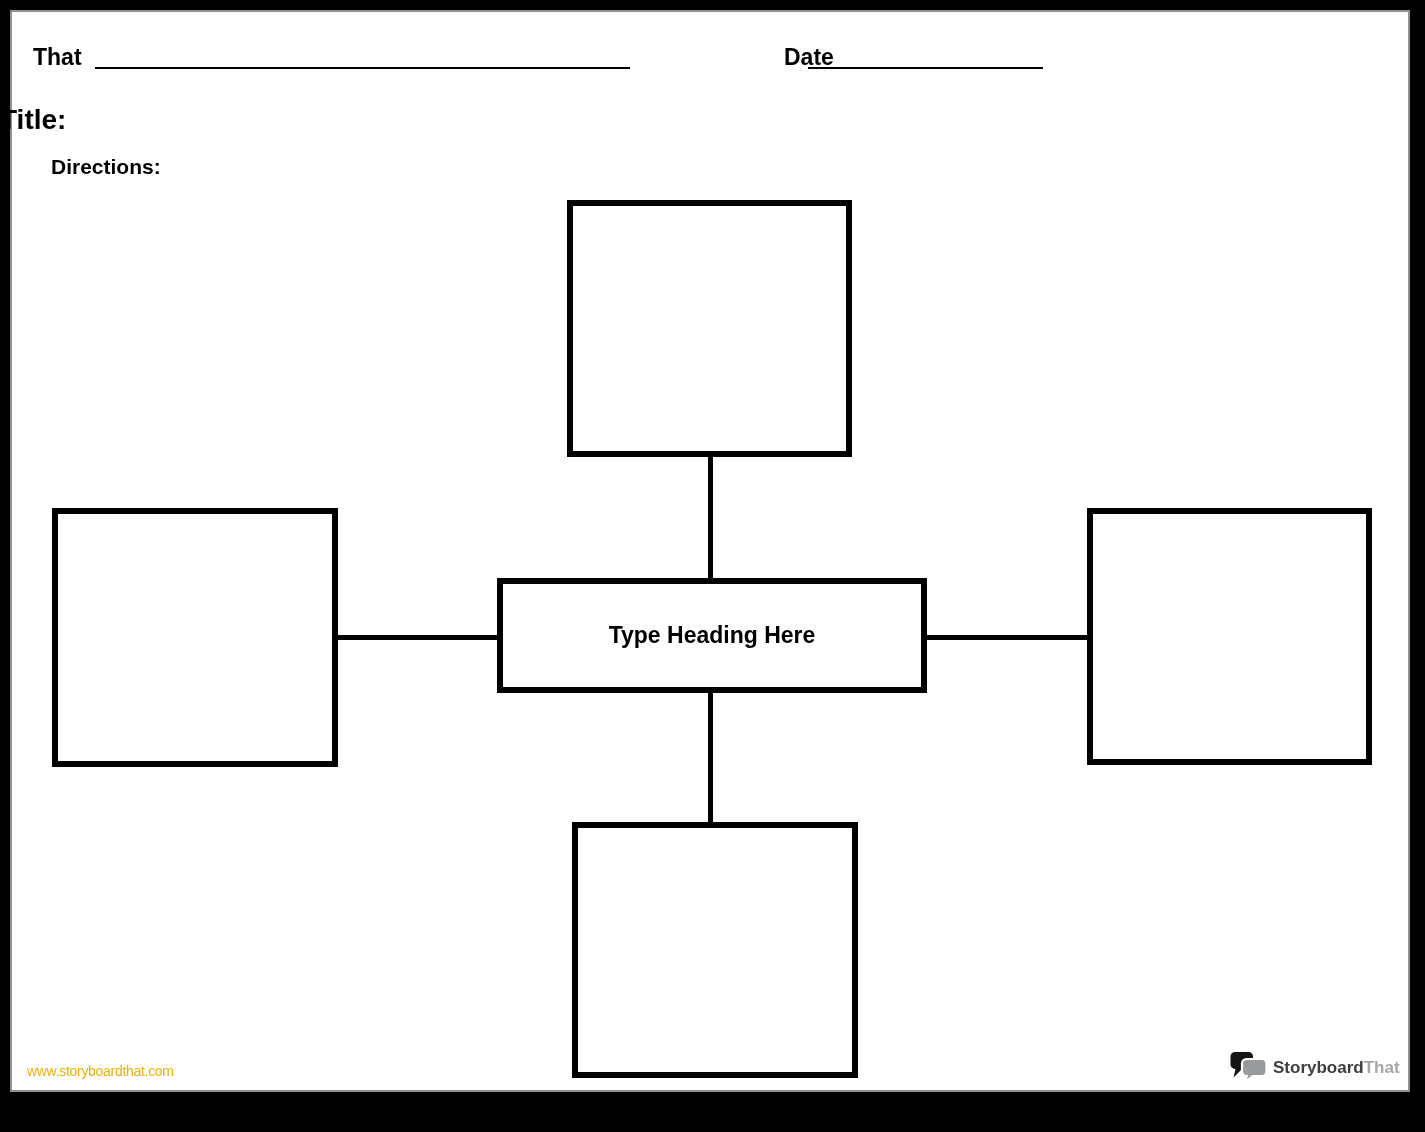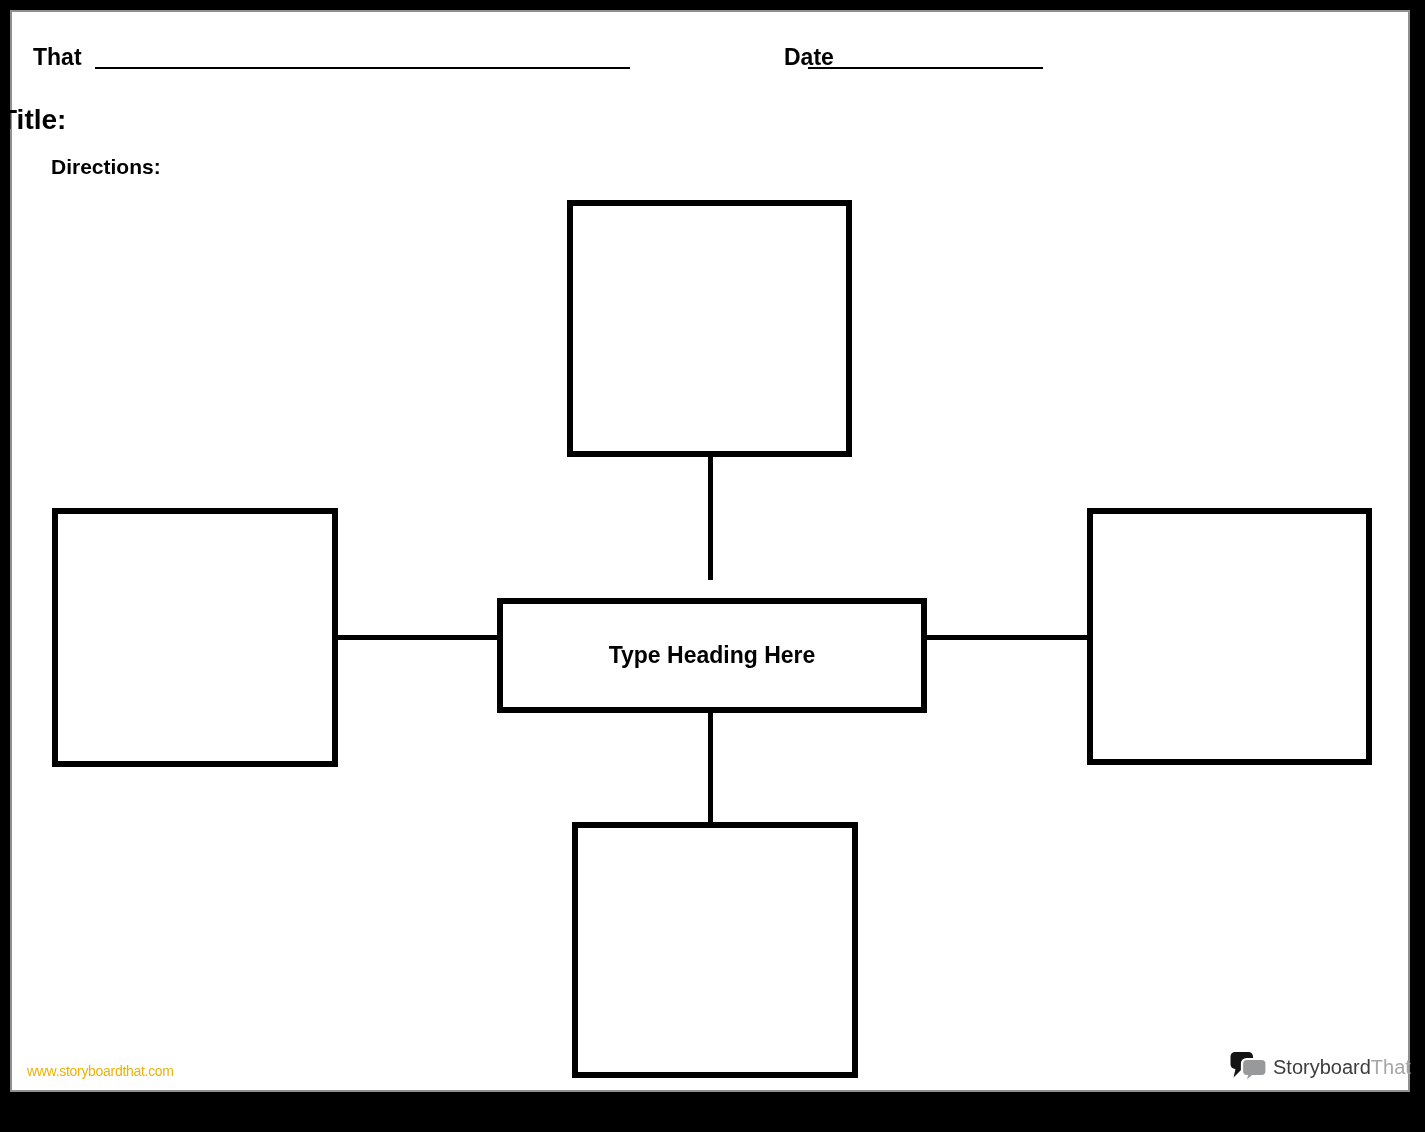--- a/index.html
+++ b/index.html
@@ -69,7 +69,6 @@
     align-items: center;
     justify-content: center;
     z-index: 3;
-    margin-top: 20px;
   }
   .center-box span {
     font-size: 23px;

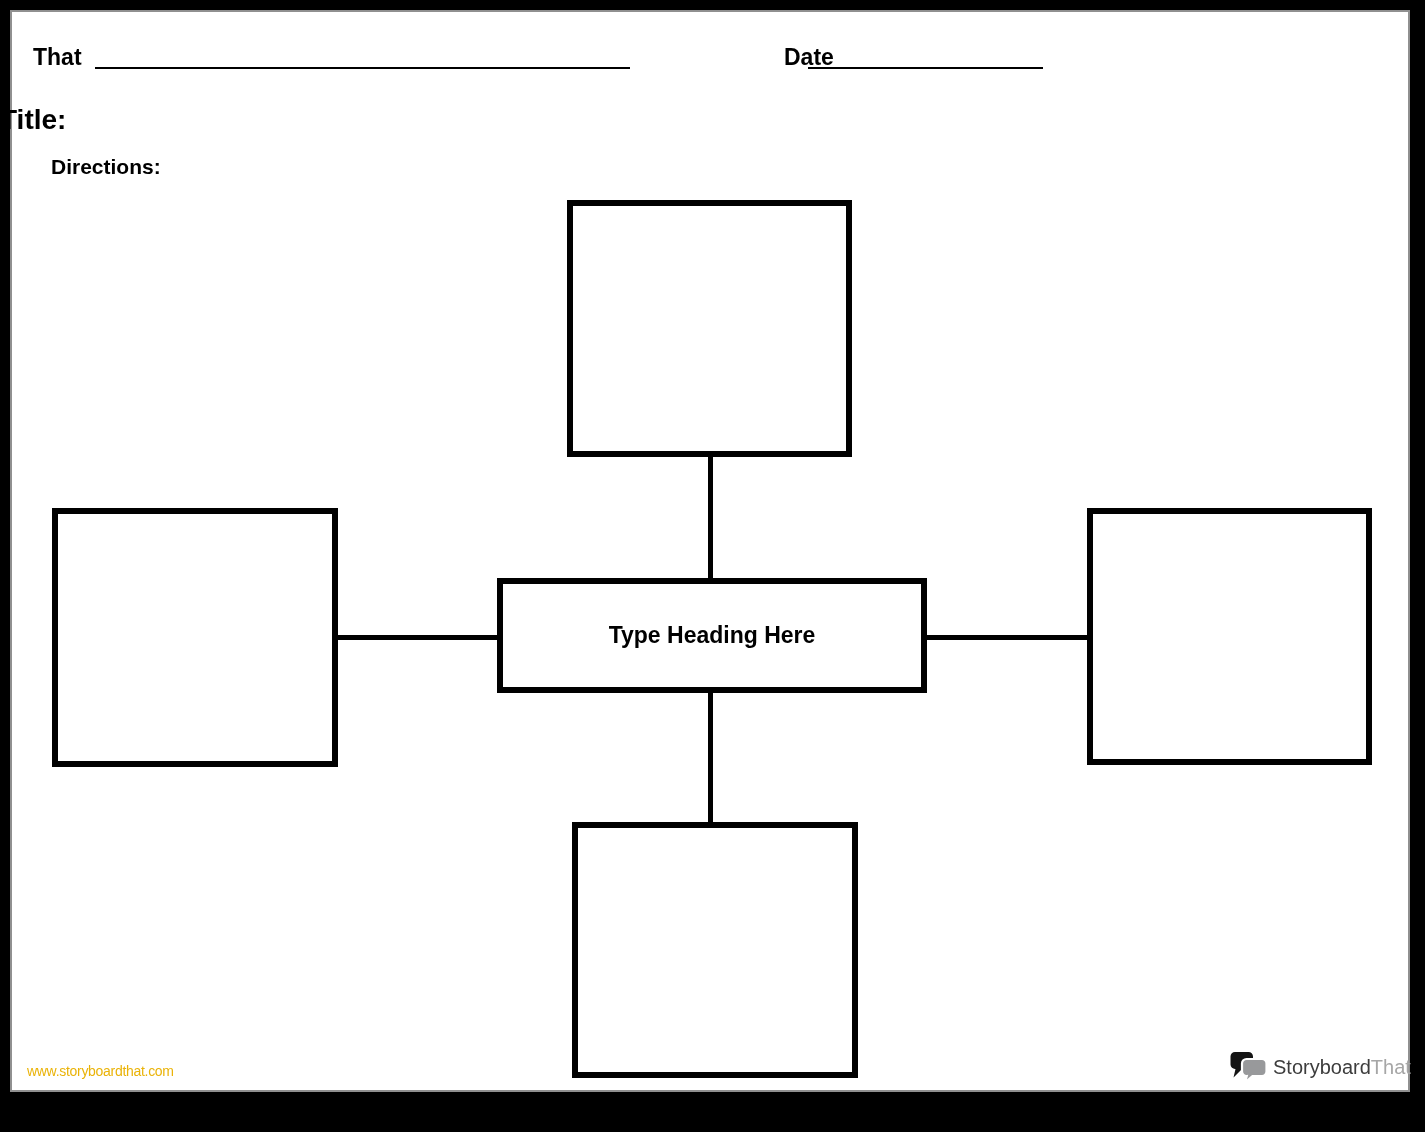--- a/index.html
+++ b/index.html
@@ -100,7 +100,7 @@
     align-items: center;
     gap: 5px;
   }
-  .brand-text { font-size: 20px; font-weight: 400; white-space: nowrap; }
+  .brand-text { font-size: 17px; font-weight: 700; white-space: nowrap; }
   .brand-text .dark  { color: #3d3d3d; }
   .brand-text .light { color: #a6a6a6; }
 </style>

